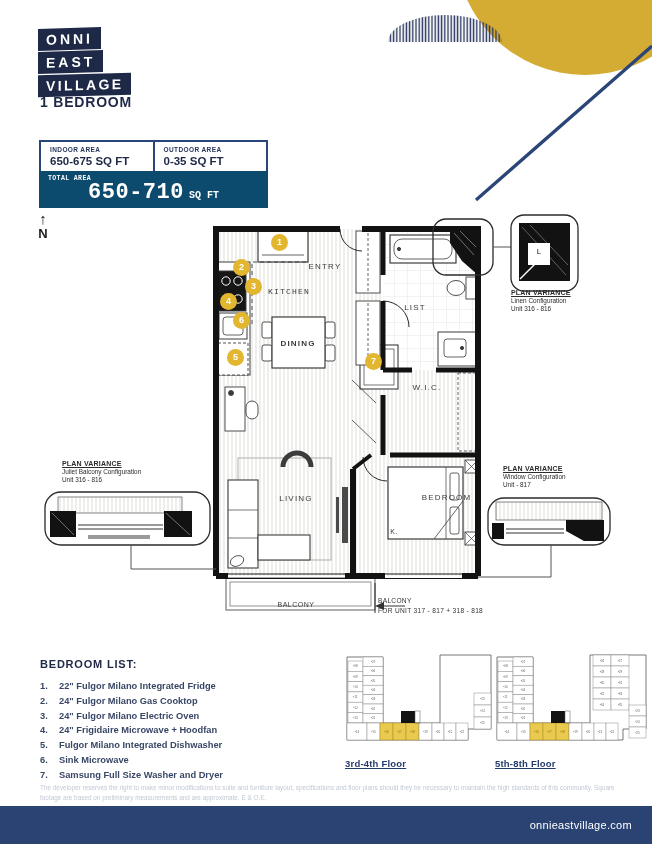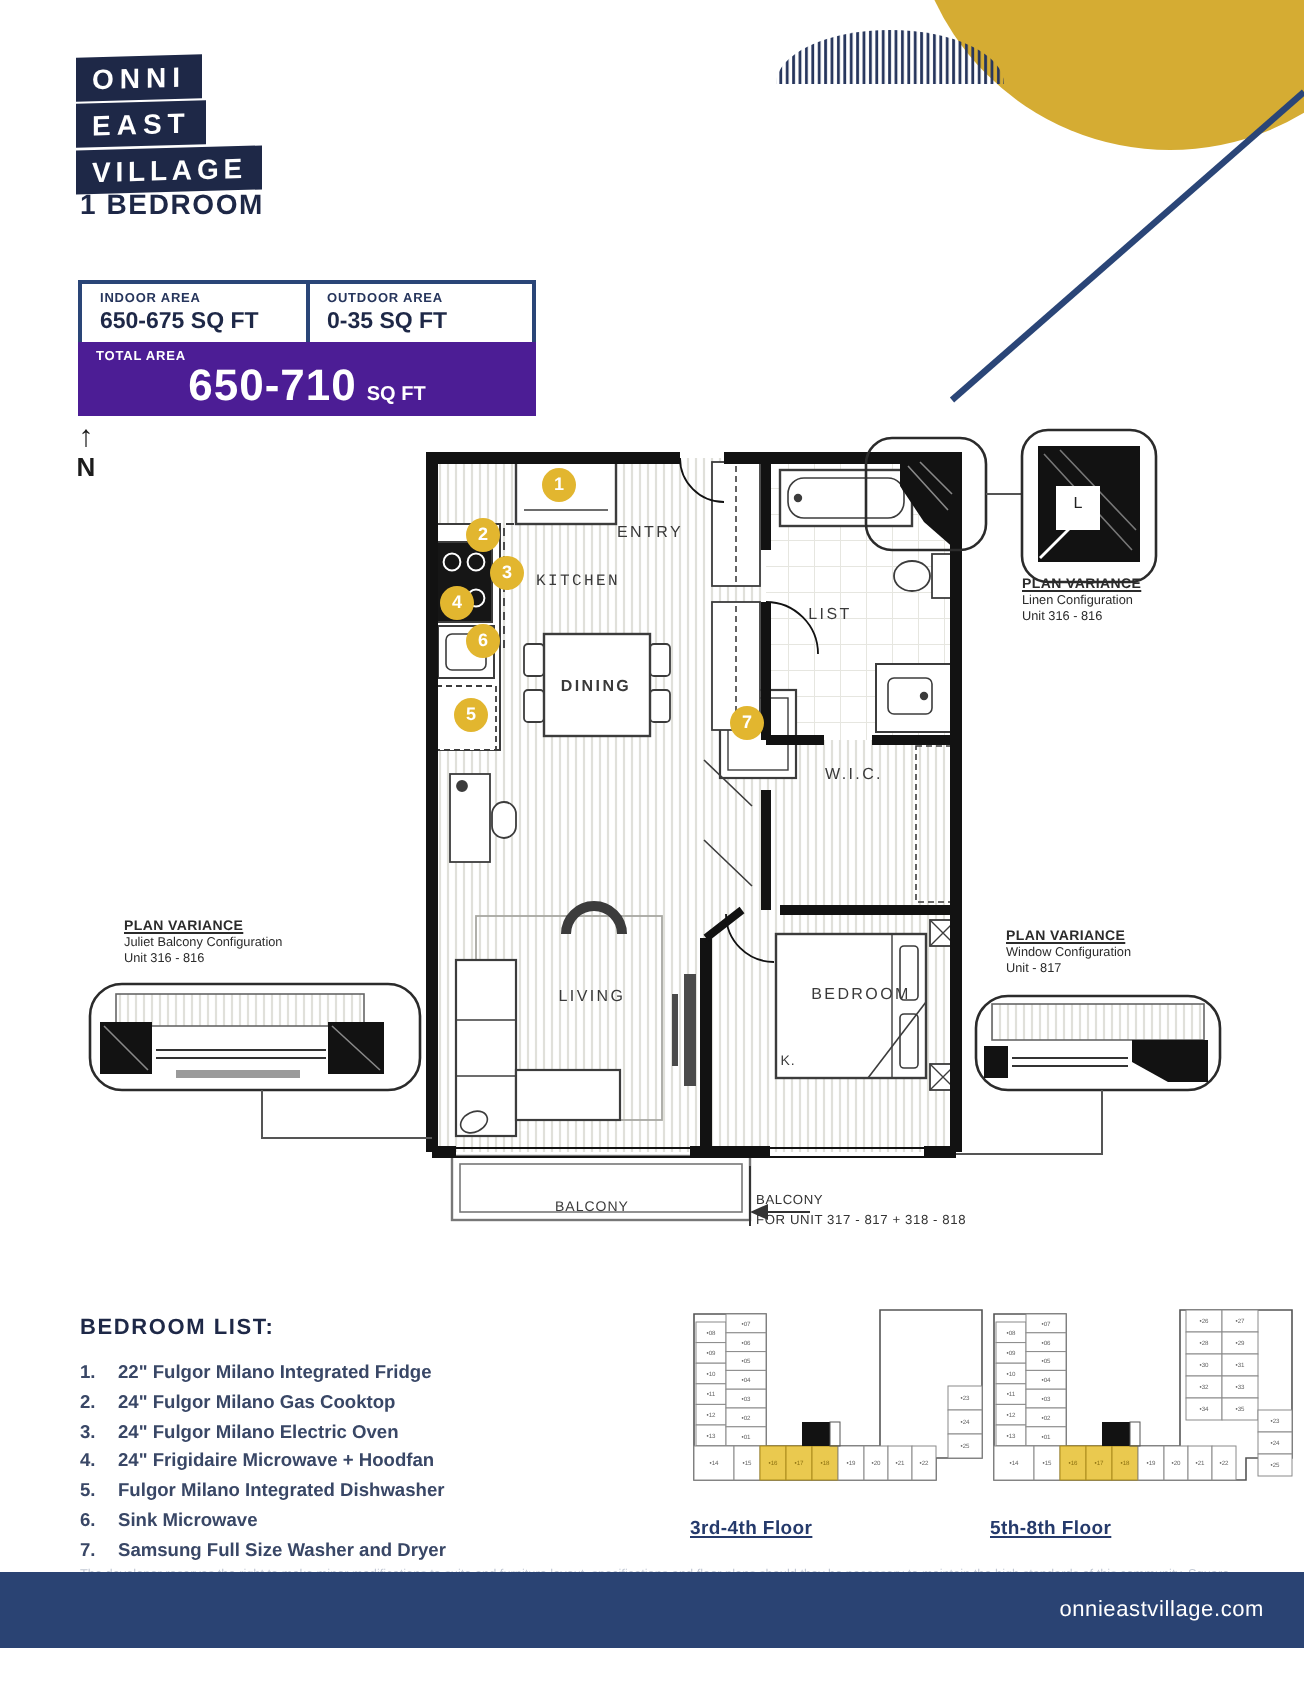--- a/index.html
+++ b/index.html
@@ -103,7 +103,7 @@
         <div class="area-value">0-35 SQ FT</div>
       </div>
     </div>
-    <div class="area-total" style="background:#4c1d95;">
+    <div class="area-total" style="background:#0c4a6e;font-family:Liberation Mono, monospace;">
       <span class="total-label">TOTAL AREA</span>
       <span class="total-value"><span class="total-big">650-710</span><span class="total-unit">SQ FT</span></span>
     </div>

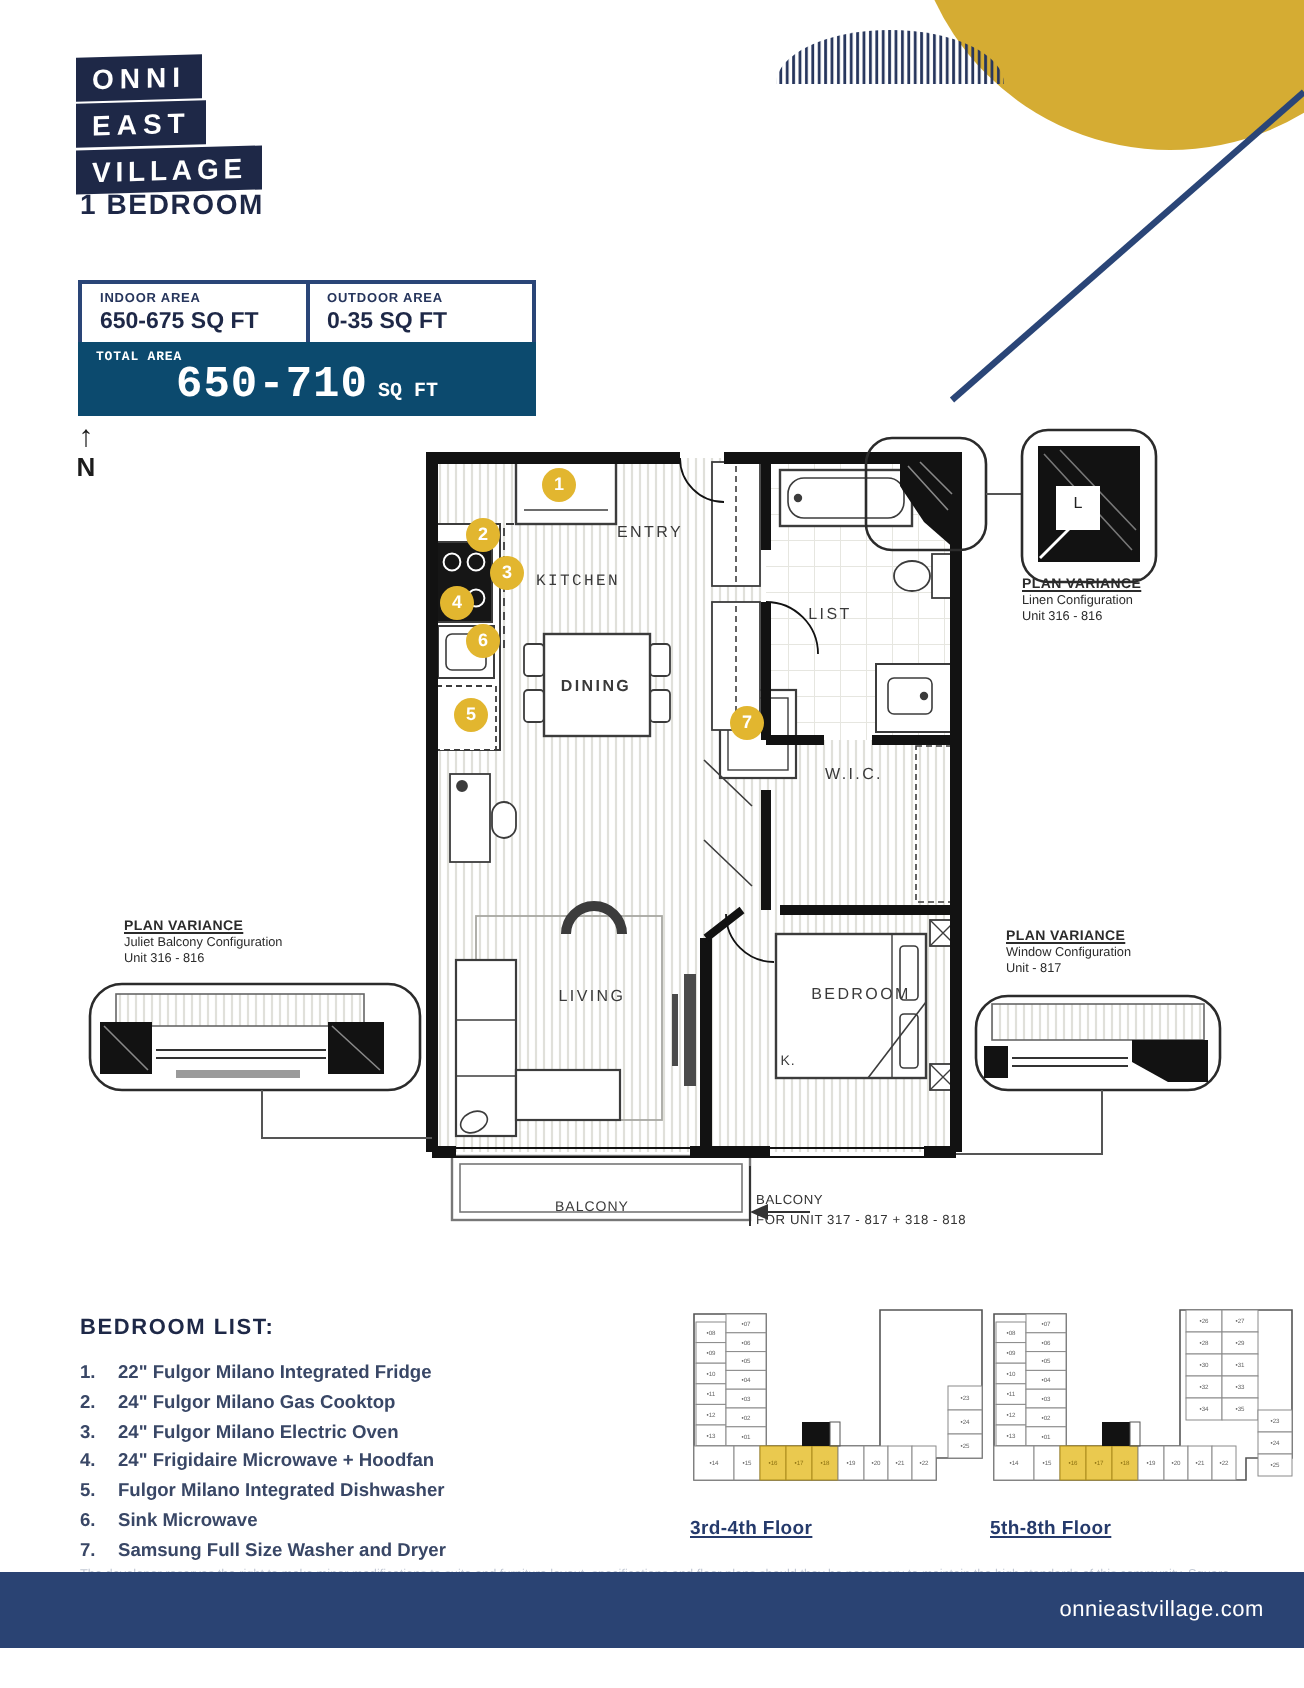--- a/index.html
+++ b/index.html
@@ -275,7 +275,7 @@
   <div class="plan-label" style="left:298px;top:343px;font-weight:bold;">DINING</div>
   <div class="plan-label" style="left:427px;top:387px;">W.I.C.</div>
   <div class="plan-label" style="left:296px;top:498px;">LIVING</div>
-  <div class="plan-label" style="left:418px;top:497px;padding-left:25px;">BEDROOM</div>
+  <div class="plan-label" style="left:434px;top:497px;padding-left:25px;">BEDROOM</div>
   <div class="plan-label small" style="left:296px;top:604px;">BALCONY</div>
   <div class="plan-label small" style="left:394px;top:531px;">K.</div>
   <div class="linen-tag">L</div>

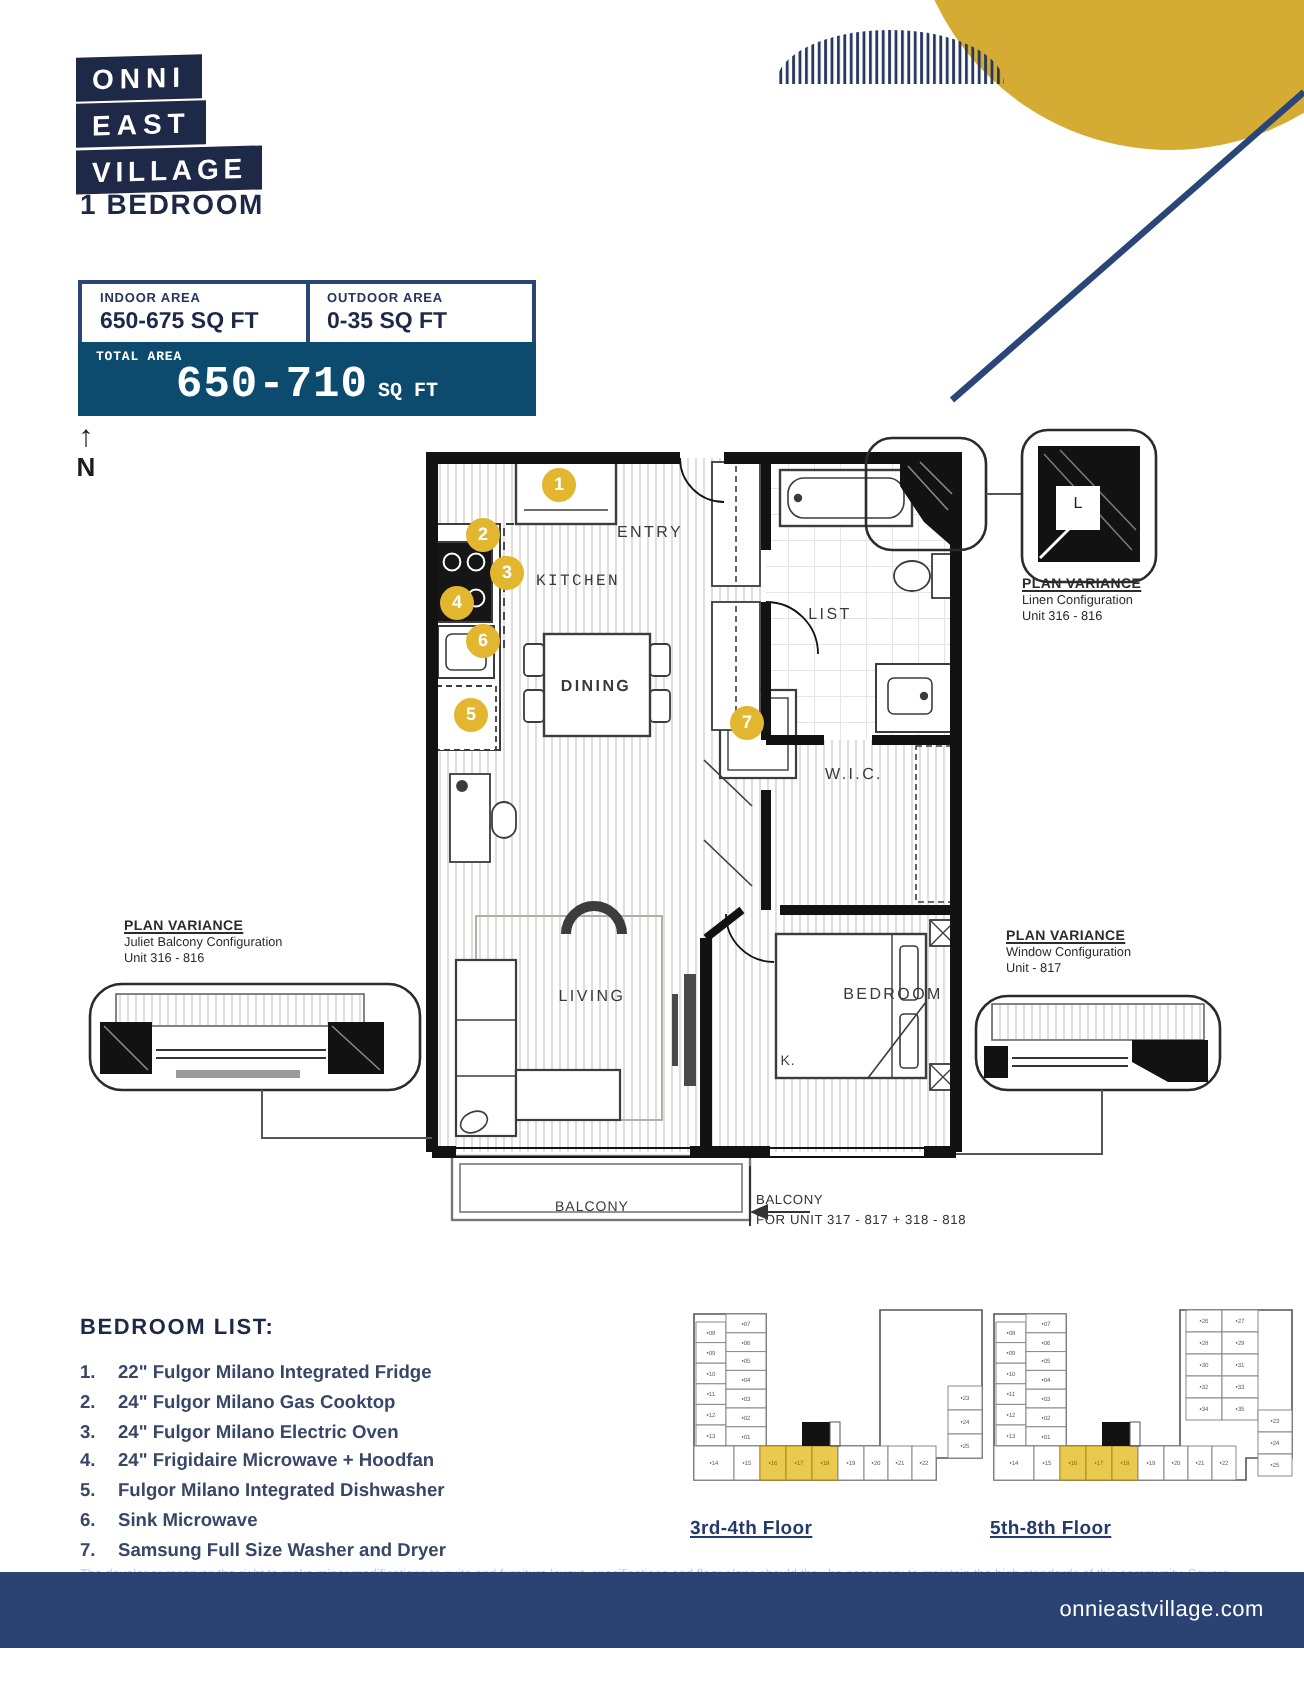--- a/index.html
+++ b/index.html
@@ -61,7 +61,7 @@
   
   .disclaimer{position:absolute;left:40px;top:783px;width:585px;font-size:6.4px;line-height:1.6;
               color:#c2c8d4;white-space:pre-line;}
-  .footer{position:absolute;left:0;top:786px;width:652px;height:38px;}
+  .footer{position:absolute;left:0;top:806px;width:652px;height:38px;}
   .site{position:absolute;right:20px;top:0;line-height:38px;color:#ffffff;font-size:11px;letter-spacing:0.3px;}
 </style>
 </head>

